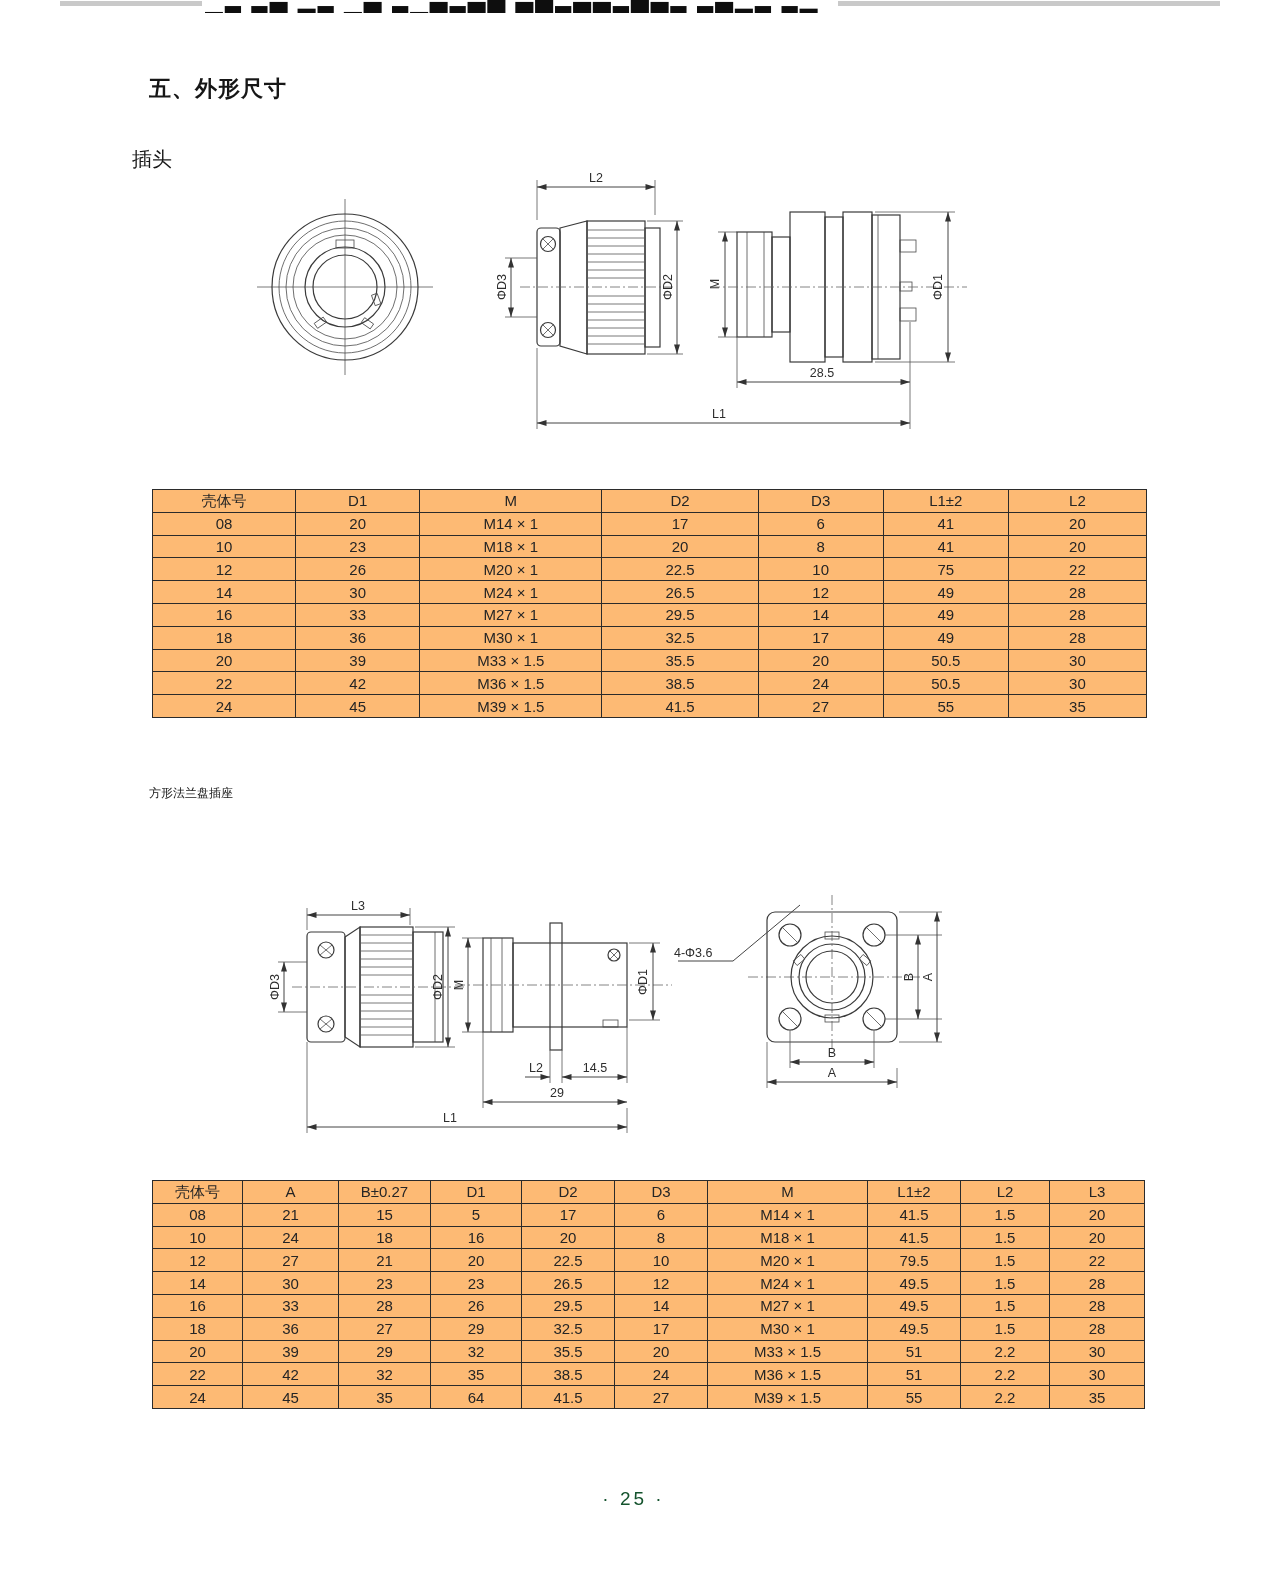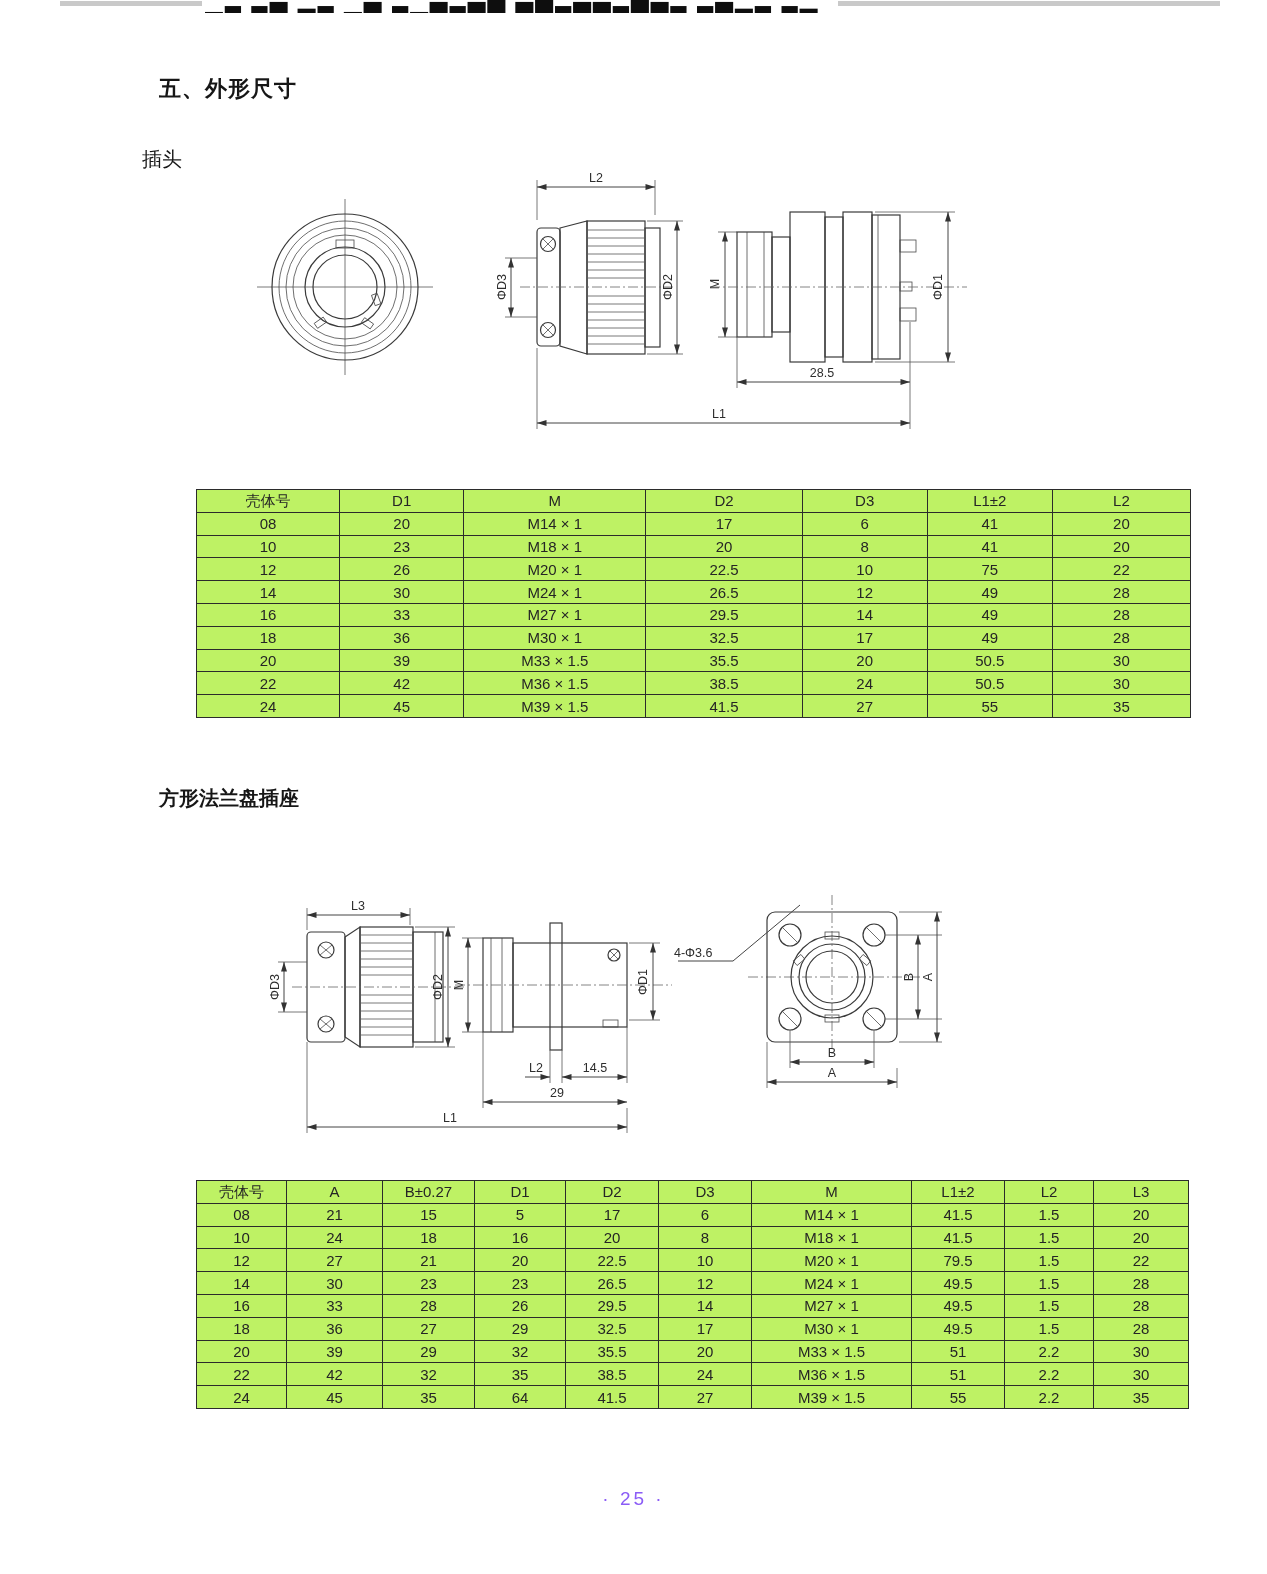--- a/index.html
+++ b/index.html
@@ -16,7 +16,7 @@
     font-size:23px;line-height:10px;font-weight:700;color:#0e0e0e;letter-spacing:2px;white-space:nowrap;
   }
   
-  .heading{position:absolute;color:#161616;margin-left:10px;}
+  .heading{position:absolute;color:#161616;}
   #section-title{left:149px;top:74px;font-size:22px;font-weight:600;letter-spacing:1px;}
   #plug-label{left:132px;top:146px;font-size:20px;font-weight:500;}
   #socket-label{left:149px;top:785px;font-size:20px;font-weight:700;}

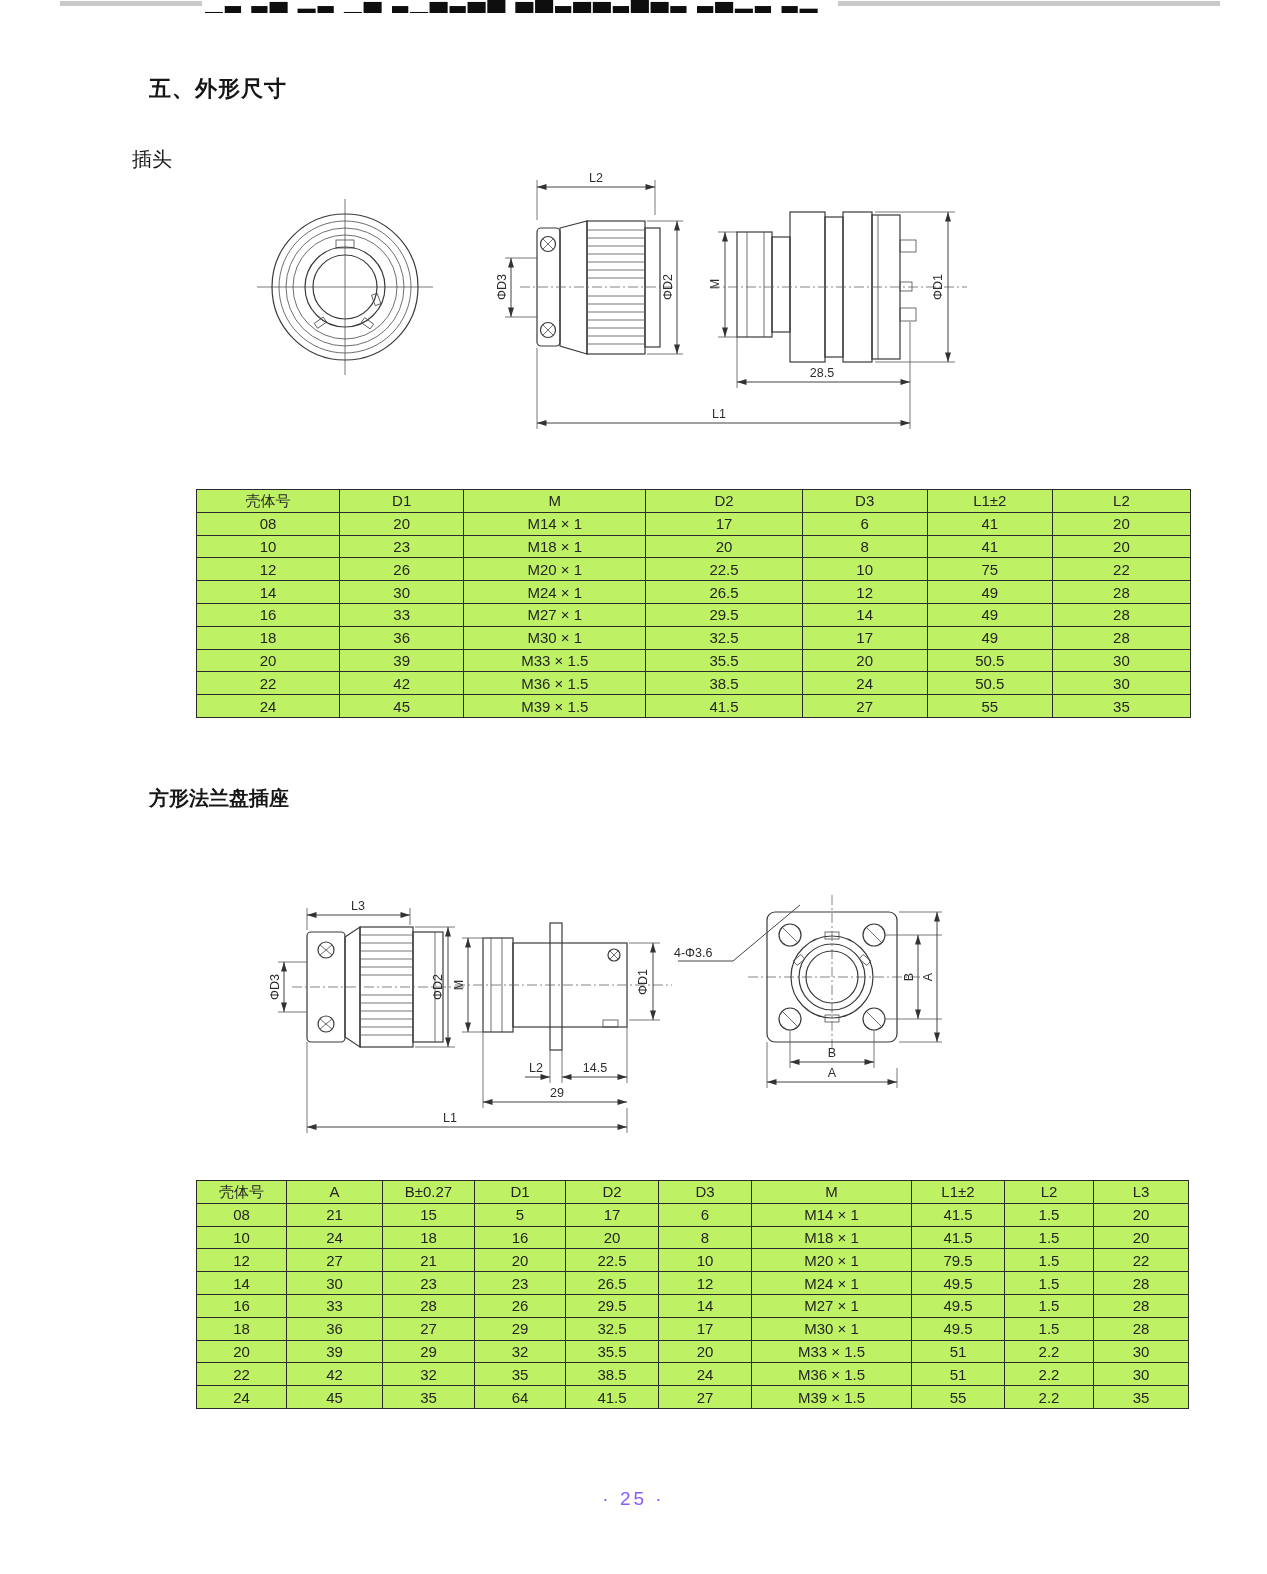--- a/index.html
+++ b/index.html
@@ -22,7 +22,7 @@
   #socket-label{left:149px;top:785px;font-size:20px;font-weight:700;}
   #page-number{position:absolute;left:0;top:1488px;width:100%;text-align:center;font-size:19px;color:#8b5cf6;letter-spacing:3px;}
   
-  table.dim-table{position:absolute;border-collapse:collapse;table-layout:fixed;background:#bef264;margin-left:44px;}
+  table.dim-table{position:absolute;border-collapse:collapse;table-layout:fixed;background:#fdba74;}
   table.dim-table th,table.dim-table td{
     border:1.7px solid #2b2b2b;text-align:center;vertical-align:middle;padding:0;
     font-size:15px;font-weight:400;color:#252525;height:21.8px;line-height:1;

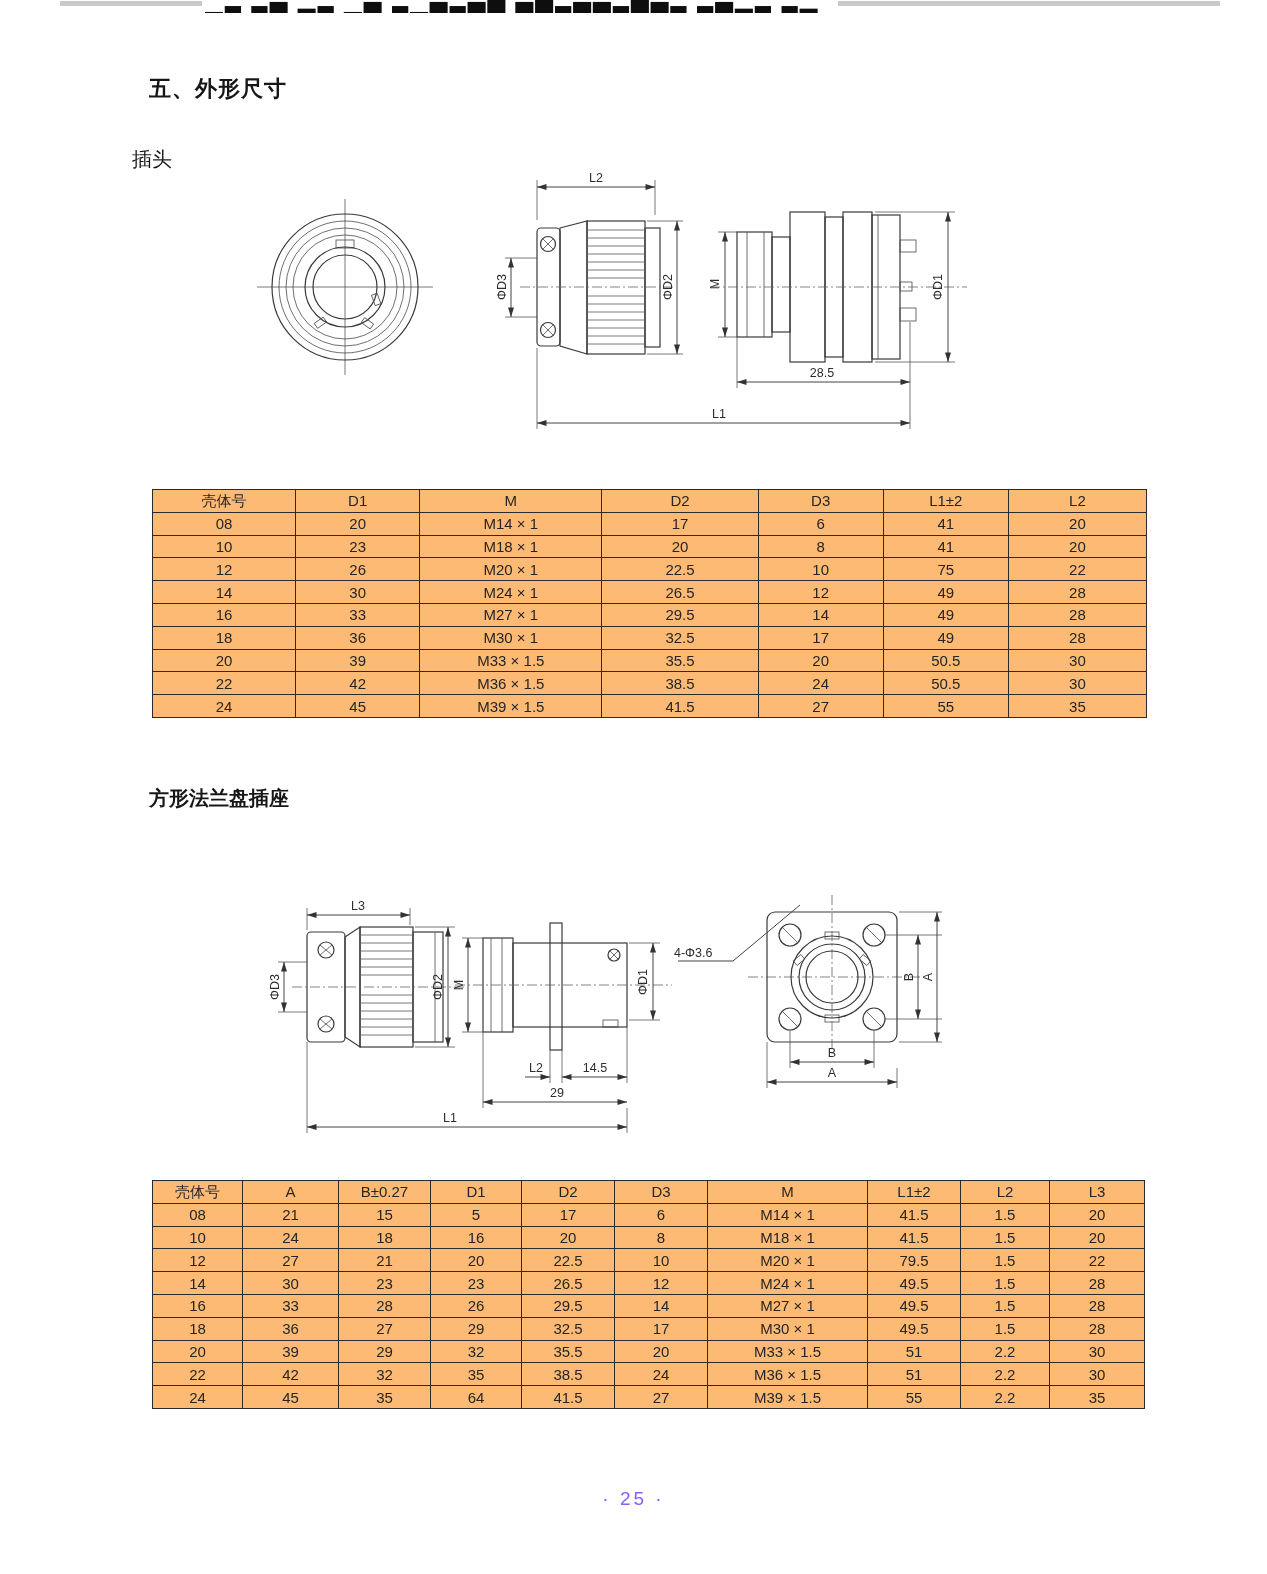--- a/index.html
+++ b/index.html
@@ -19,7 +19,7 @@
   .heading{position:absolute;color:#161616;}
   #section-title{left:149px;top:74px;font-size:22px;font-weight:600;letter-spacing:1px;}
   #plug-label{left:132px;top:146px;font-size:20px;font-weight:500;}
-  #socket-label{left:149px;top:785px;font-size:20px;font-weight:700;}
+  #socket-label{left:149px;top:785px;font-size:12px;font-weight:400;}
   #page-number{position:absolute;left:0;top:1488px;width:100%;text-align:center;font-size:19px;color:#8b5cf6;letter-spacing:3px;}
   
   table.dim-table{position:absolute;border-collapse:collapse;table-layout:fixed;background:#fdba74;}

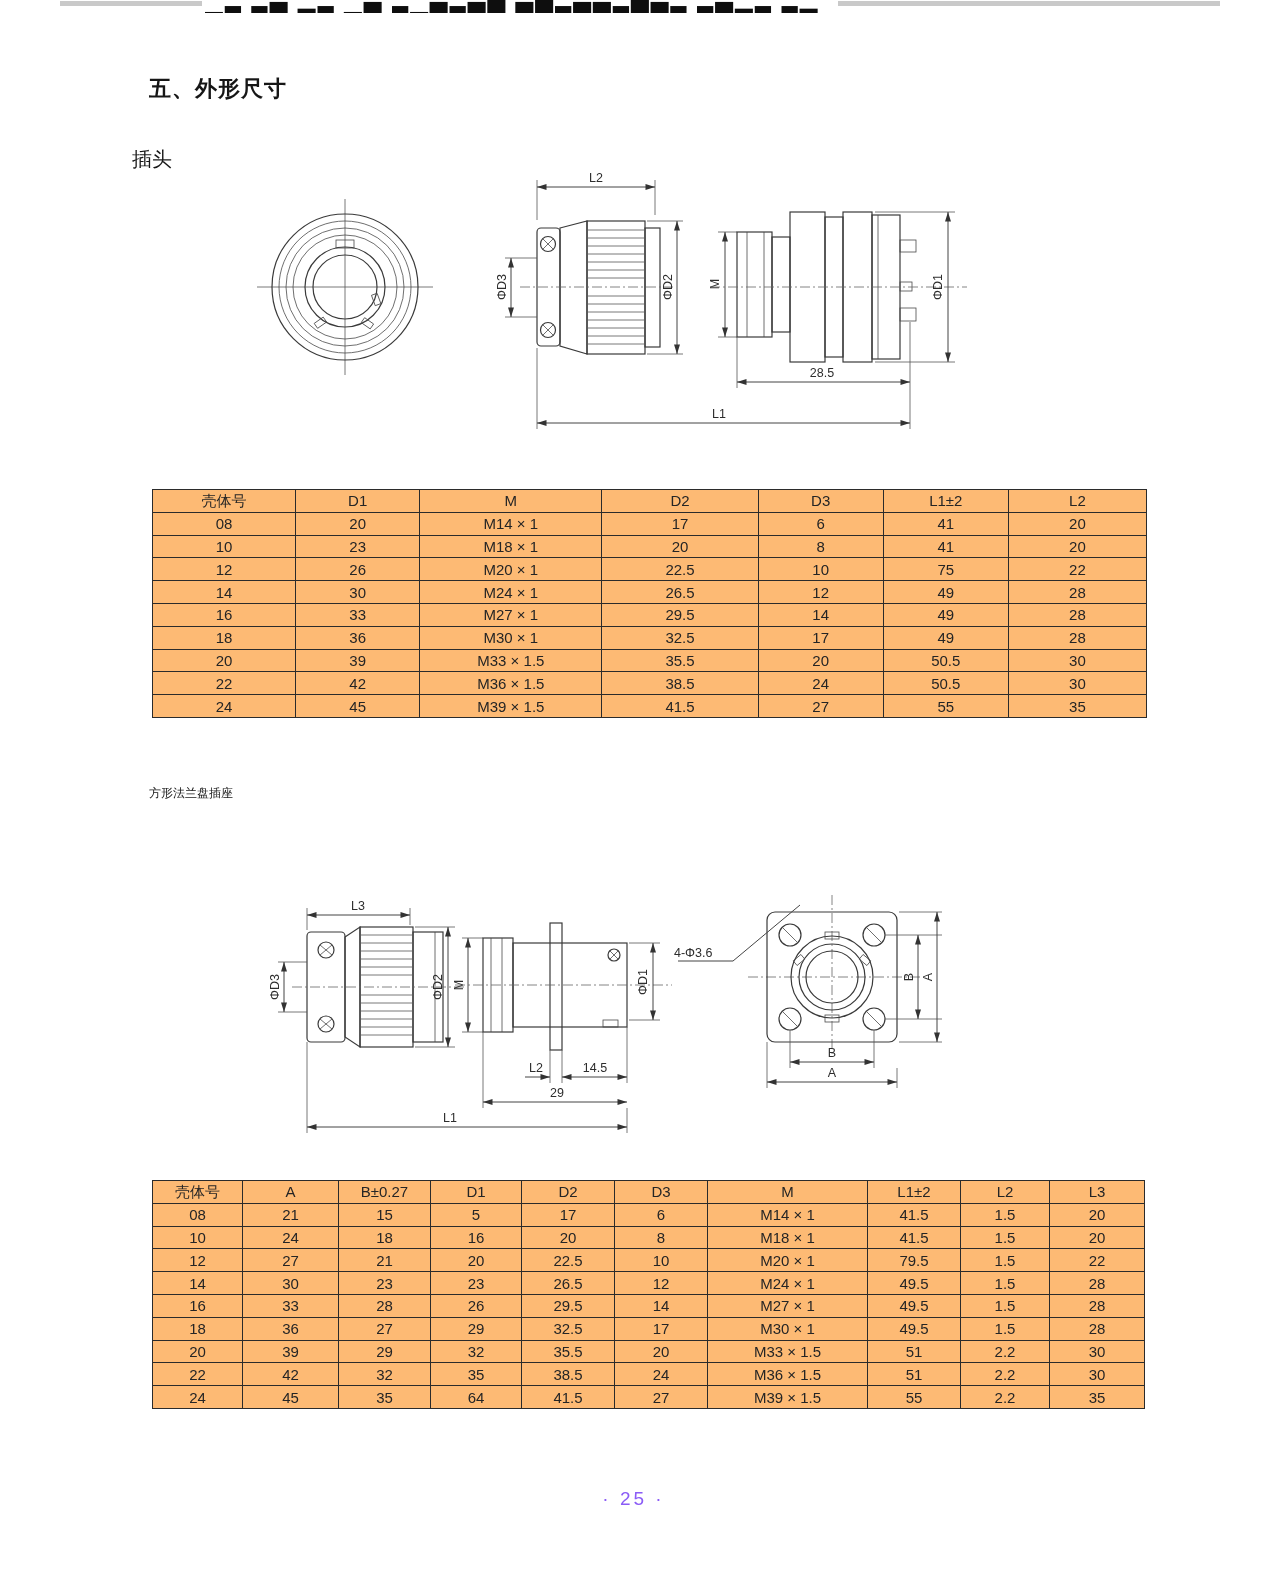--- a/index.html
+++ b/index.html
@@ -20,7 +20,7 @@
   #section-title{left:149px;top:74px;font-size:22px;font-weight:600;letter-spacing:1px;}
   #plug-label{left:132px;top:146px;font-size:20px;font-weight:500;}
   #socket-label{left:149px;top:785px;font-size:12px;font-weight:400;}
-  #page-number{position:absolute;left:0;top:1488px;width:100%;text-align:center;font-size:19px;color:#8b5cf6;letter-spacing:3px;}
+  #page-number{position:absolute;left:0;top:1488px;width:100%;text-align:center;font-size:19px;color:#14532d;letter-spacing:3px;}
   
   table.dim-table{position:absolute;border-collapse:collapse;table-layout:fixed;background:#fdba74;}
   table.dim-table th,table.dim-table td{

